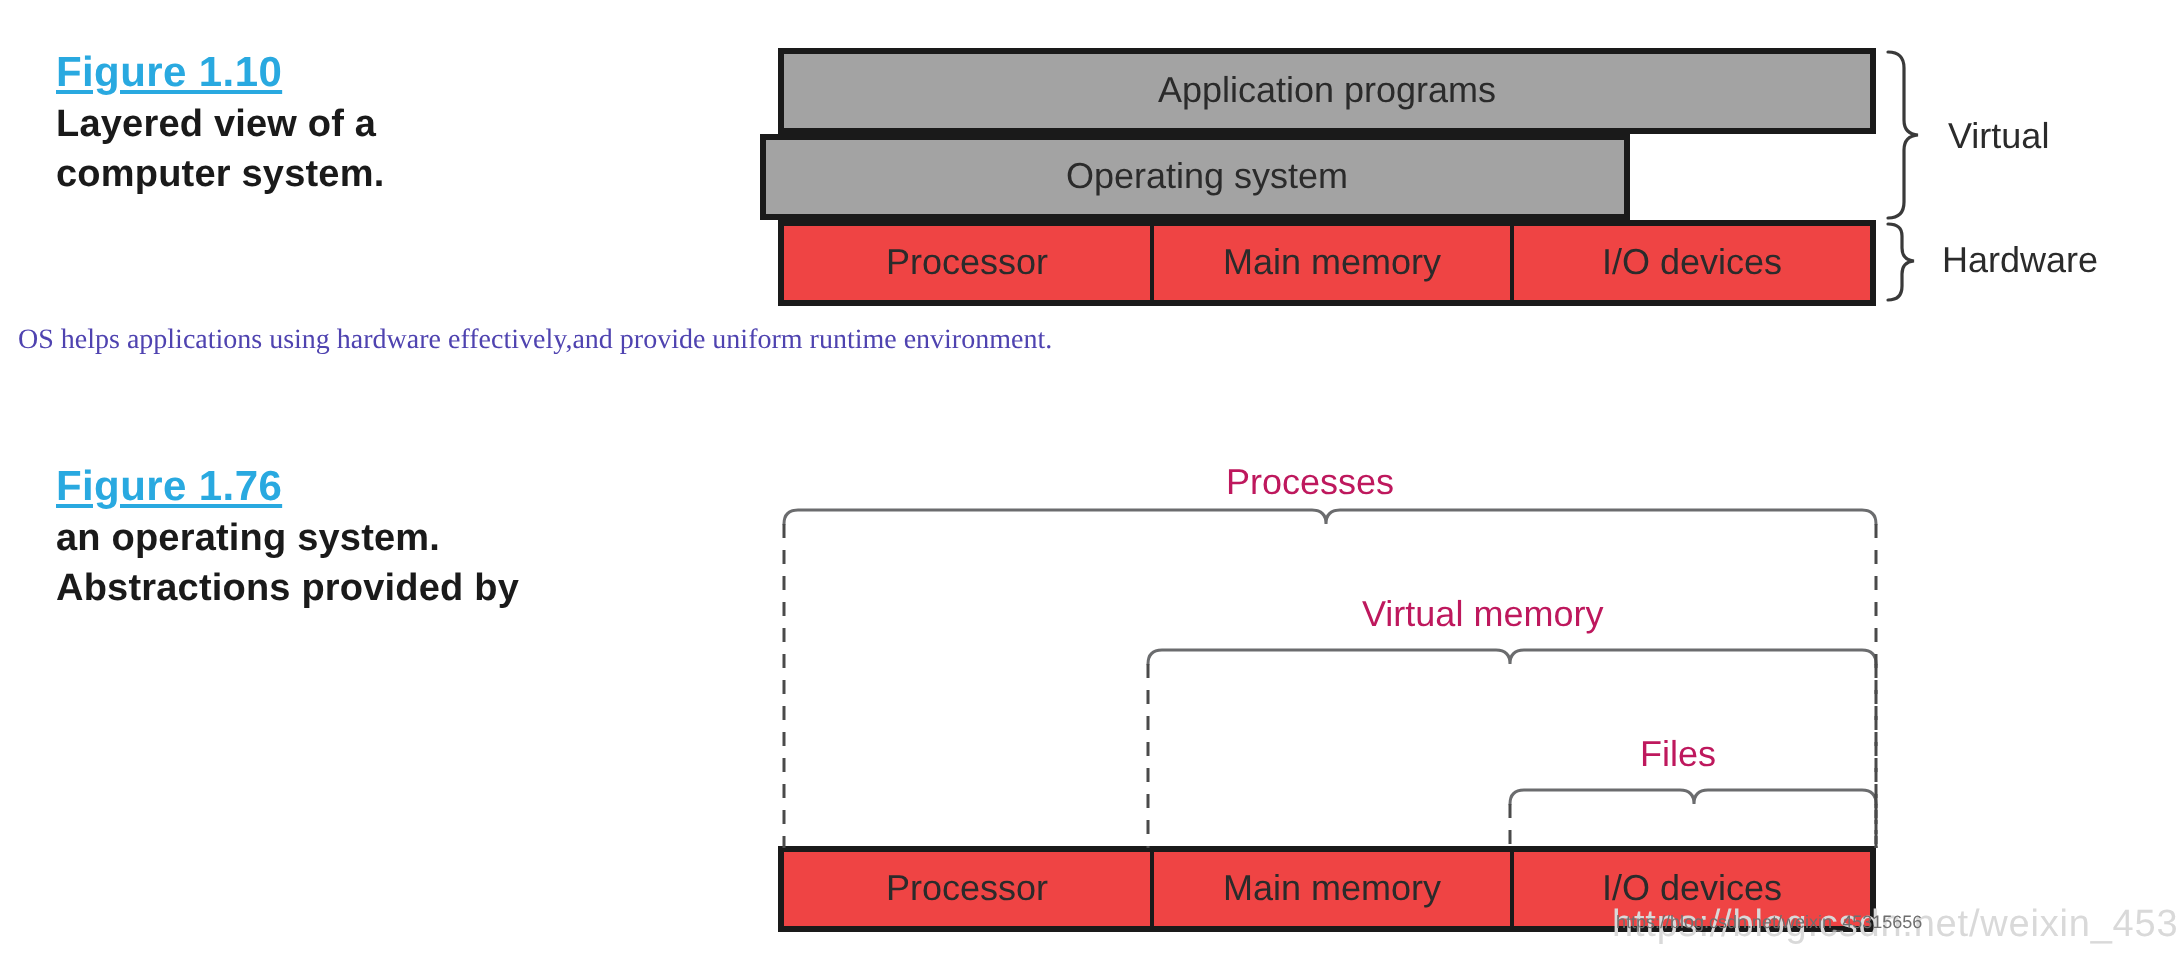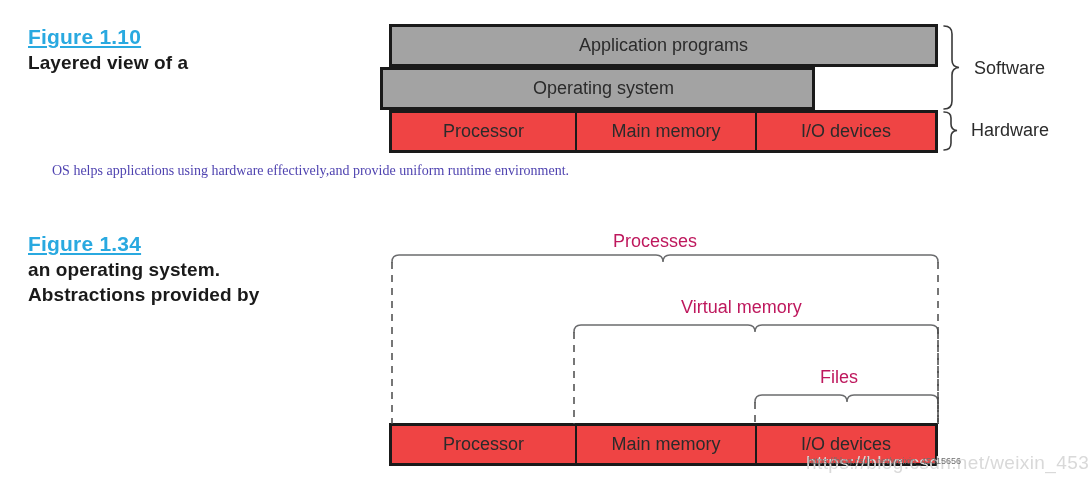--- a/index.html
+++ b/index.html
@@ -143,7 +143,7 @@
 </div>
 
 <div class="side-label" style="left:974px; top:58px;">
-  <span>Software</span>
+  <span>Virtual</span>
 </div>
 <div class="side-label" style="left:971px; top:120px;">
   <span>Hardware</span>

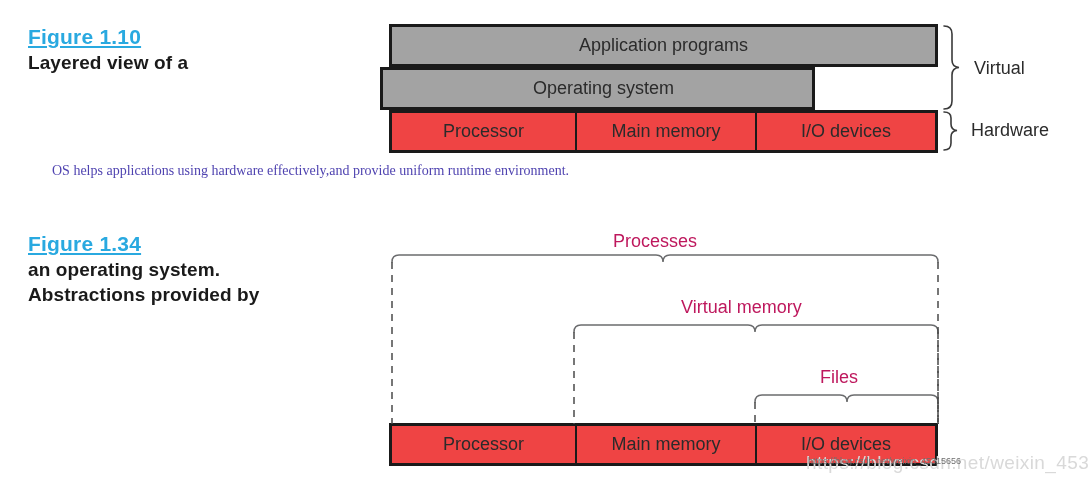--- a/index.html
+++ b/index.html
@@ -120,6 +120,7 @@
 <div class="caption-block" style="left:28px; top:24px; width:320px;">
   <div class="fig-number">Figure 1.10</div>
   <div class="fig-title spaced">Layered view of a</div>
+  <div class="fig-title">computer system.</div>
 </div>
 
 <div class="layer-box" style="left:389px; top:24px; width:549px; height:43px;">

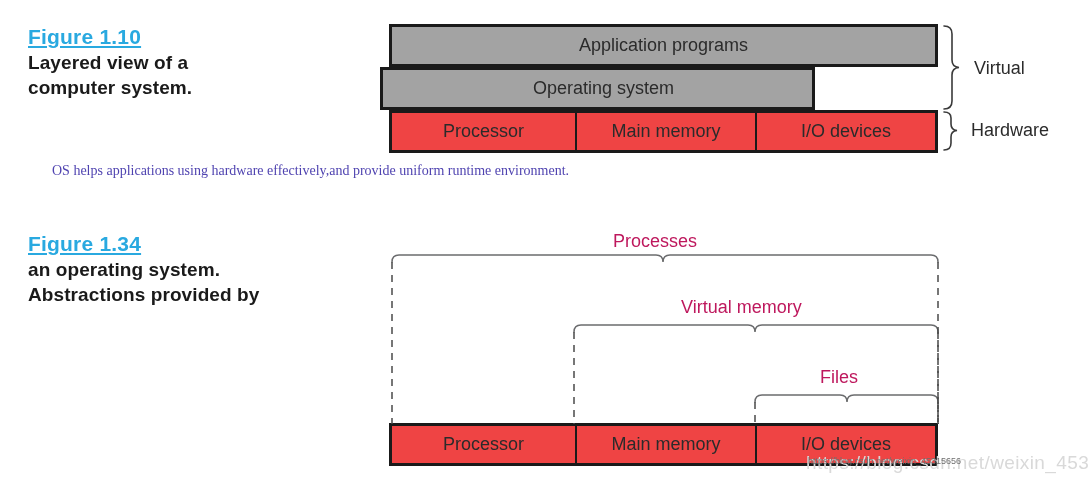--- a/index.html
+++ b/index.html
@@ -41,7 +41,6 @@
     font-family: "Liberation Serif", serif;
     font-size: 14px;
     white-space: nowrap;
-    margin-left: 43px;
   }
 
   

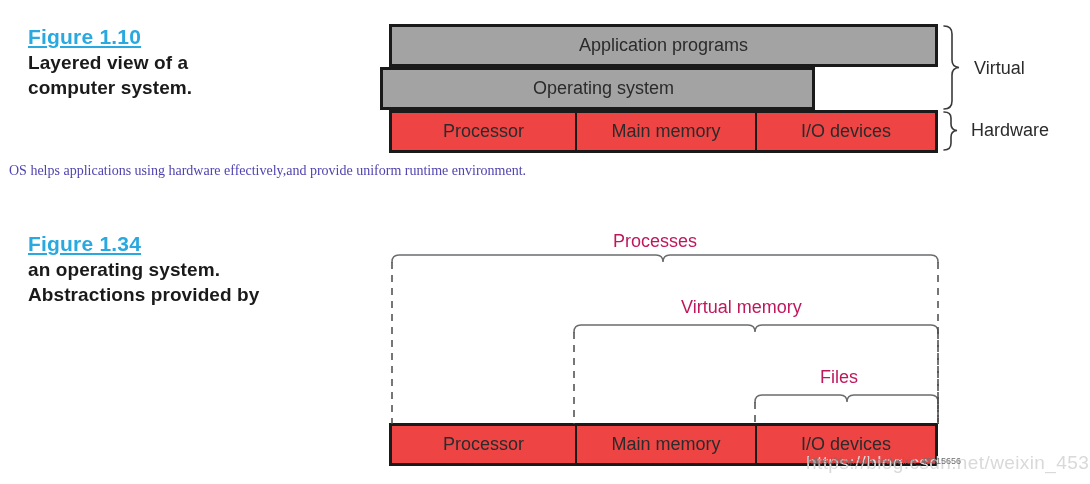--- a/index.html
+++ b/index.html
@@ -154,7 +154,7 @@
 </div>
 
 <div class="caption-block" style="left:28px; top:231px; width:340px;">
-  <div class="fig-number">Figure 1.34</div>
+  <div class="fig-number">Figure 1.76</div>
   <div class="fig-title">an operating system.</div>
   <div class="fig-title">Abstractions provided by</div>
 </div>

